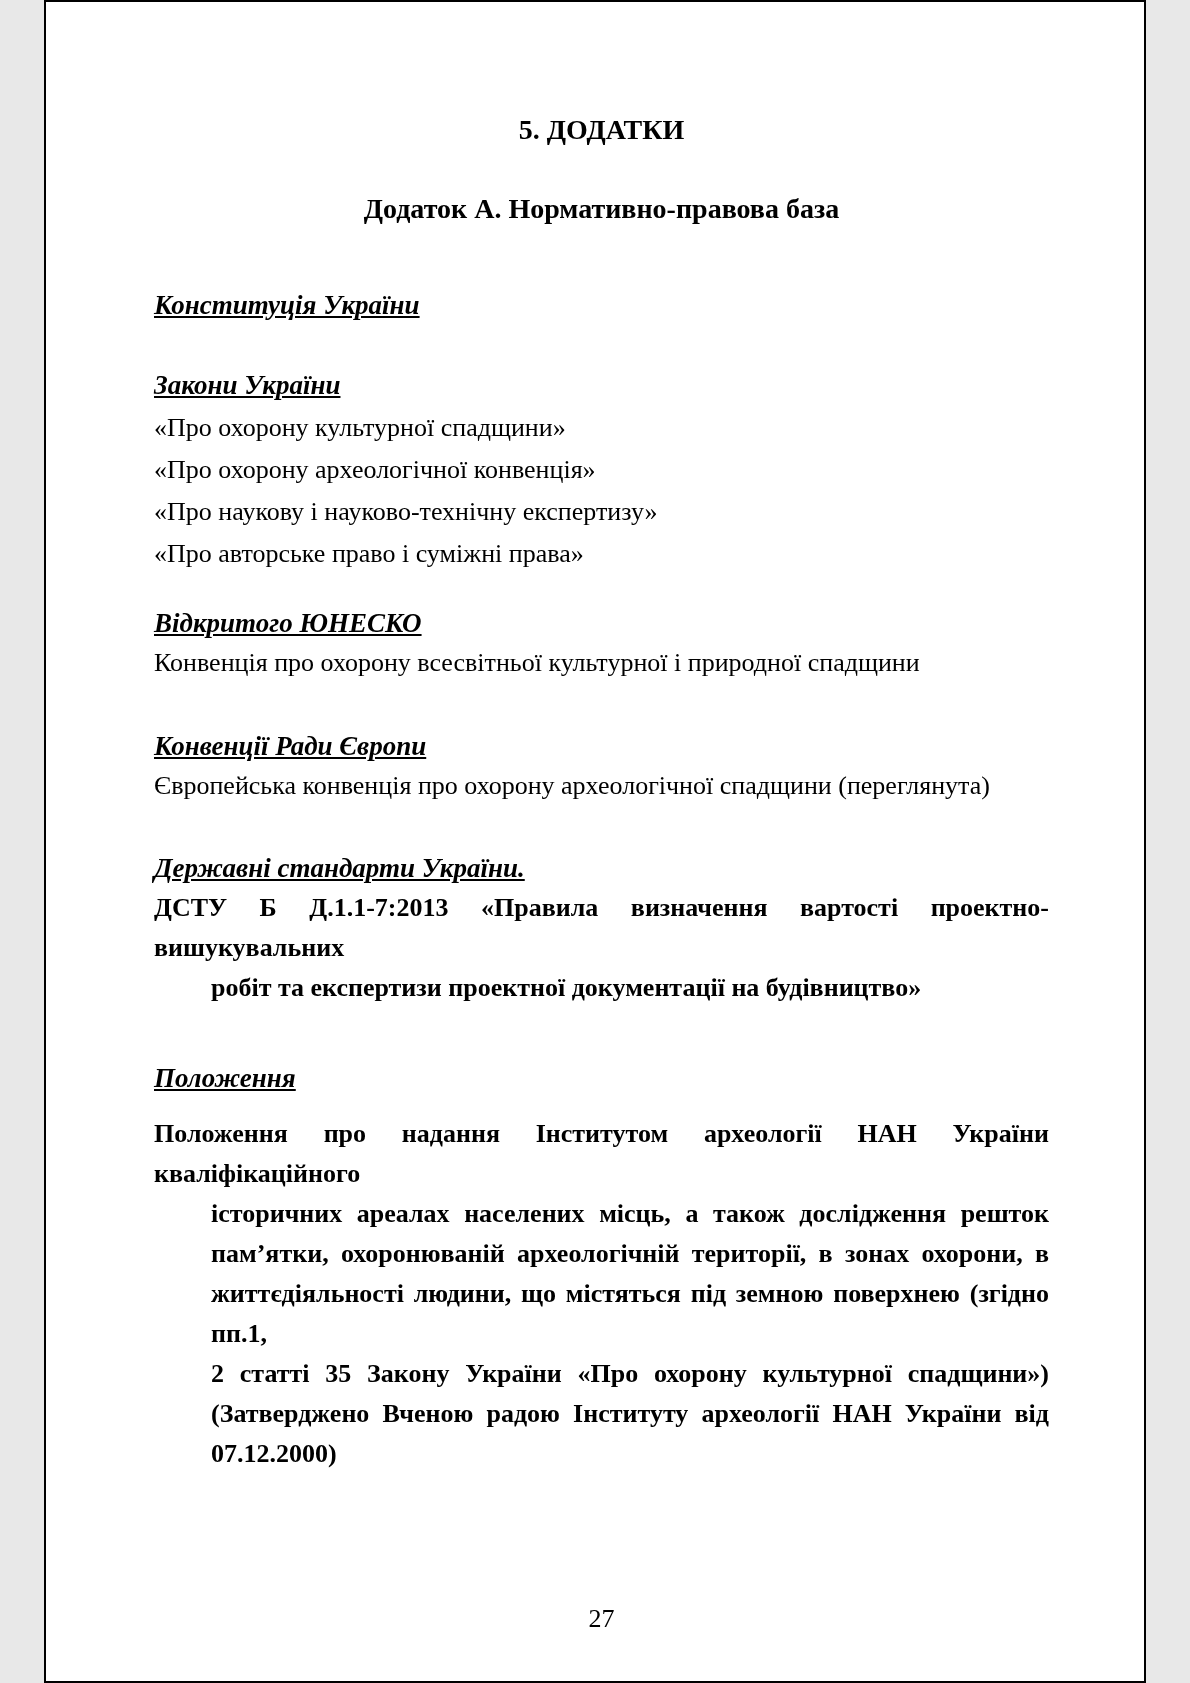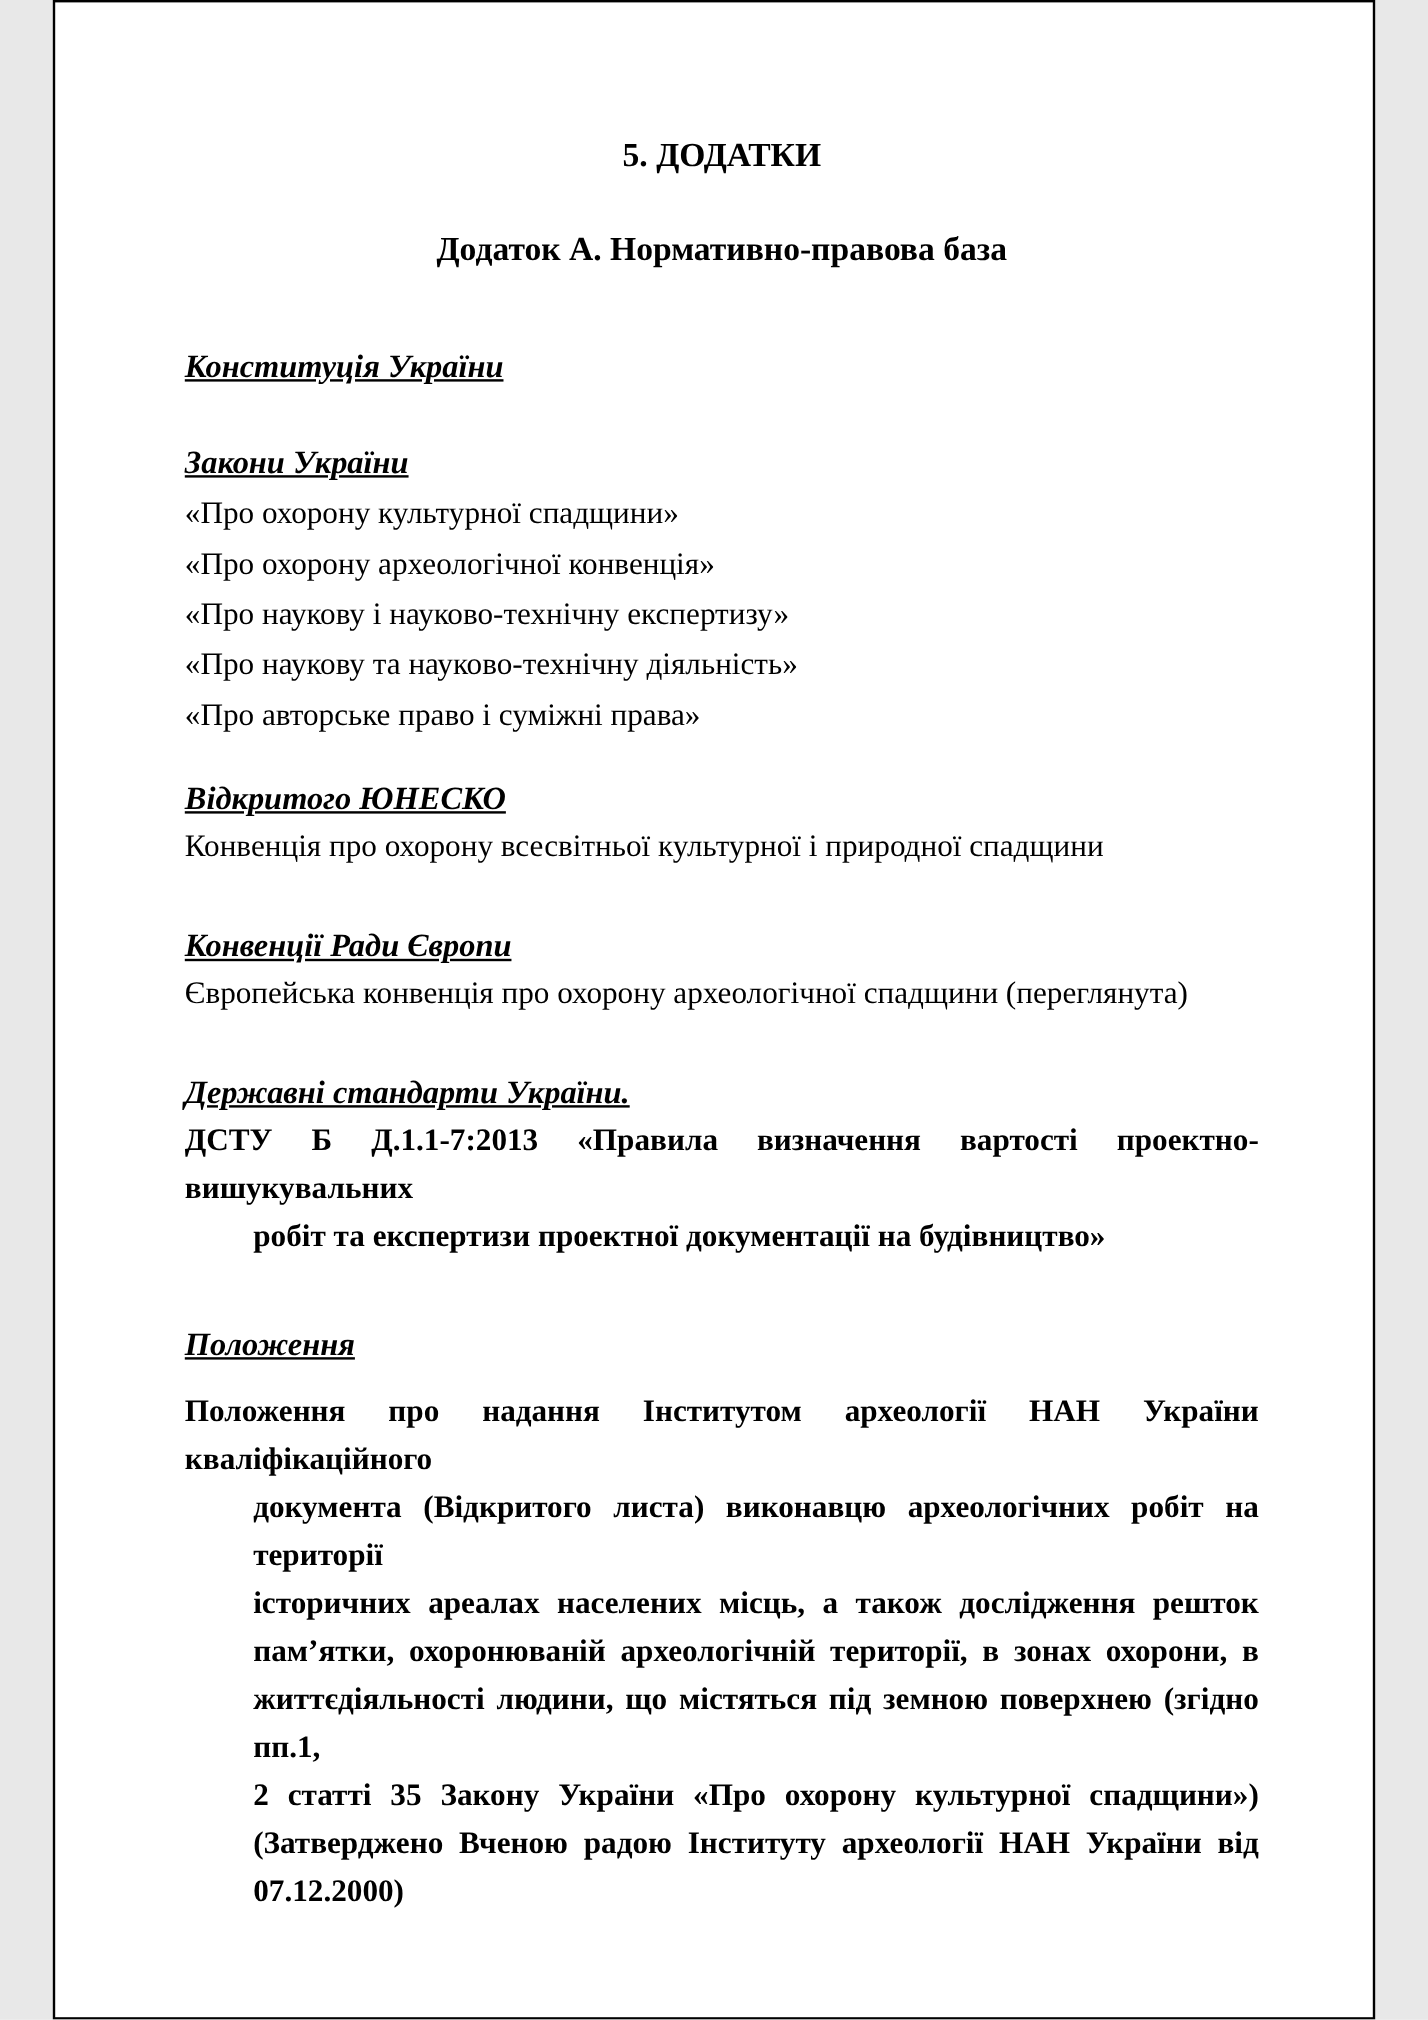--- a/index.html
+++ b/index.html
@@ -98,7 +98,6 @@
         <div>«Про охорону культурної спадщини»</div>
         <div>«Про охорону археологічної конвенція»</div>
         <div>«Про наукову і науково-технічну експертизу»</div>
-        <div>«Про наукову та науково-технічну діяльність»</div>
         <div>«Про авторське право і суміжні права»</div>
       </div>
 

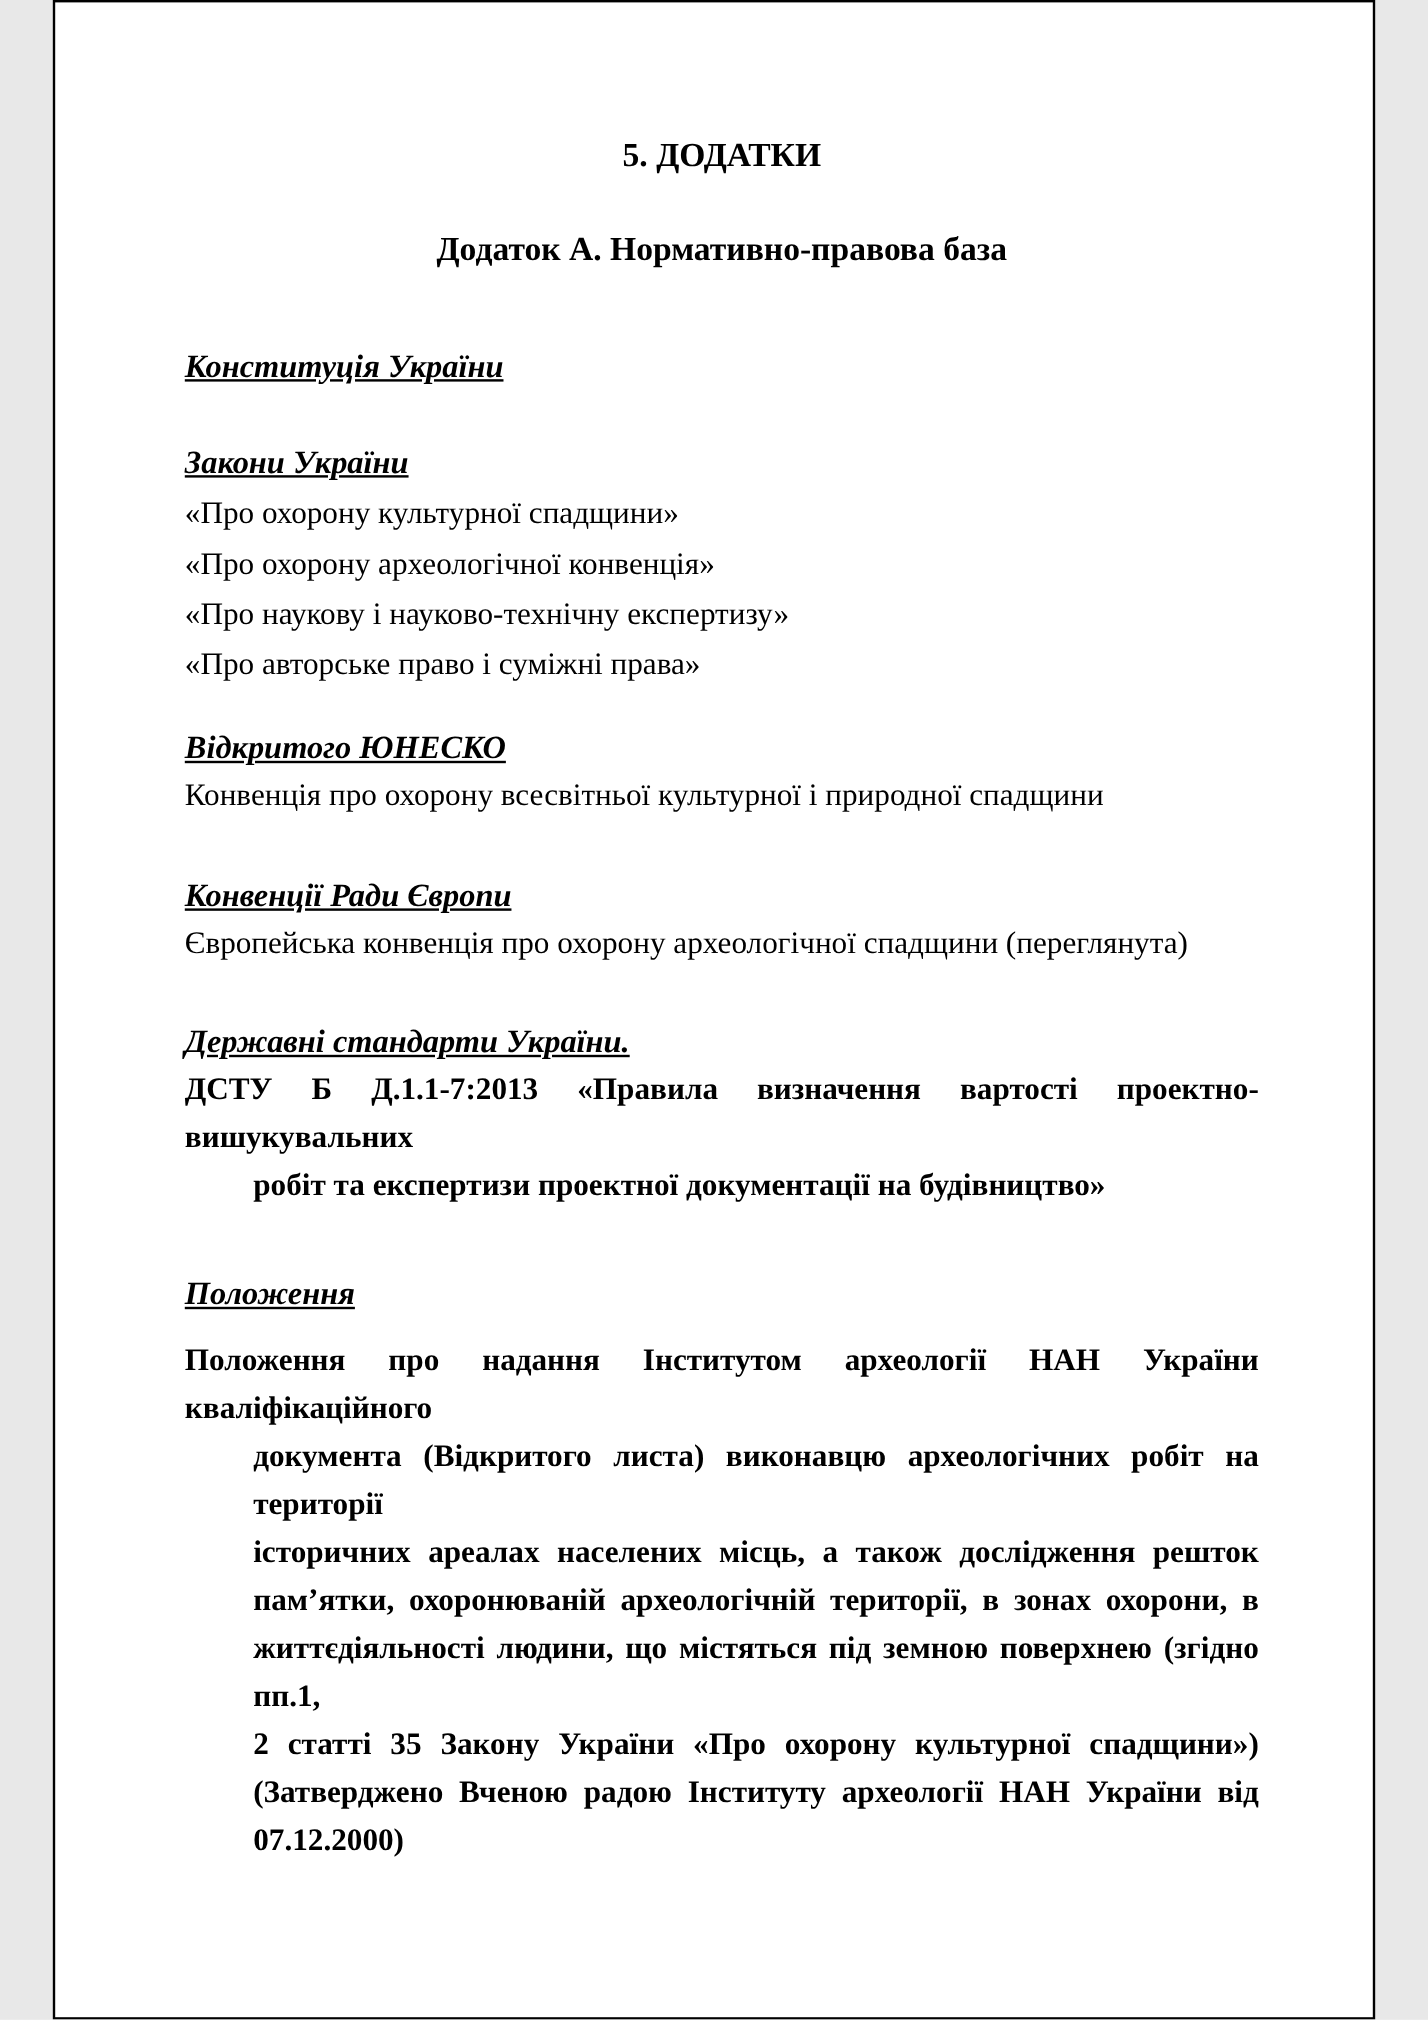--- a/index.html
+++ b/index.html
@@ -120,7 +120,6 @@
 
     <div class="hang-par par-gap">
         <div>Положення про надання Інститутом археології НАН України кваліфікаційного</div>
-        <div>документа (Відкритого листа) виконавцю археологічних робіт на території</div>
         <div>історичних ареалах населених місць, а також дослідження решток</div>
         <div>пам’ятки, охоронюваній археологічній території, в зонах охорони, в</div>
         <div>життєдіяльності людини, що містяться під земною поверхнею (згідно пп.1,</div>

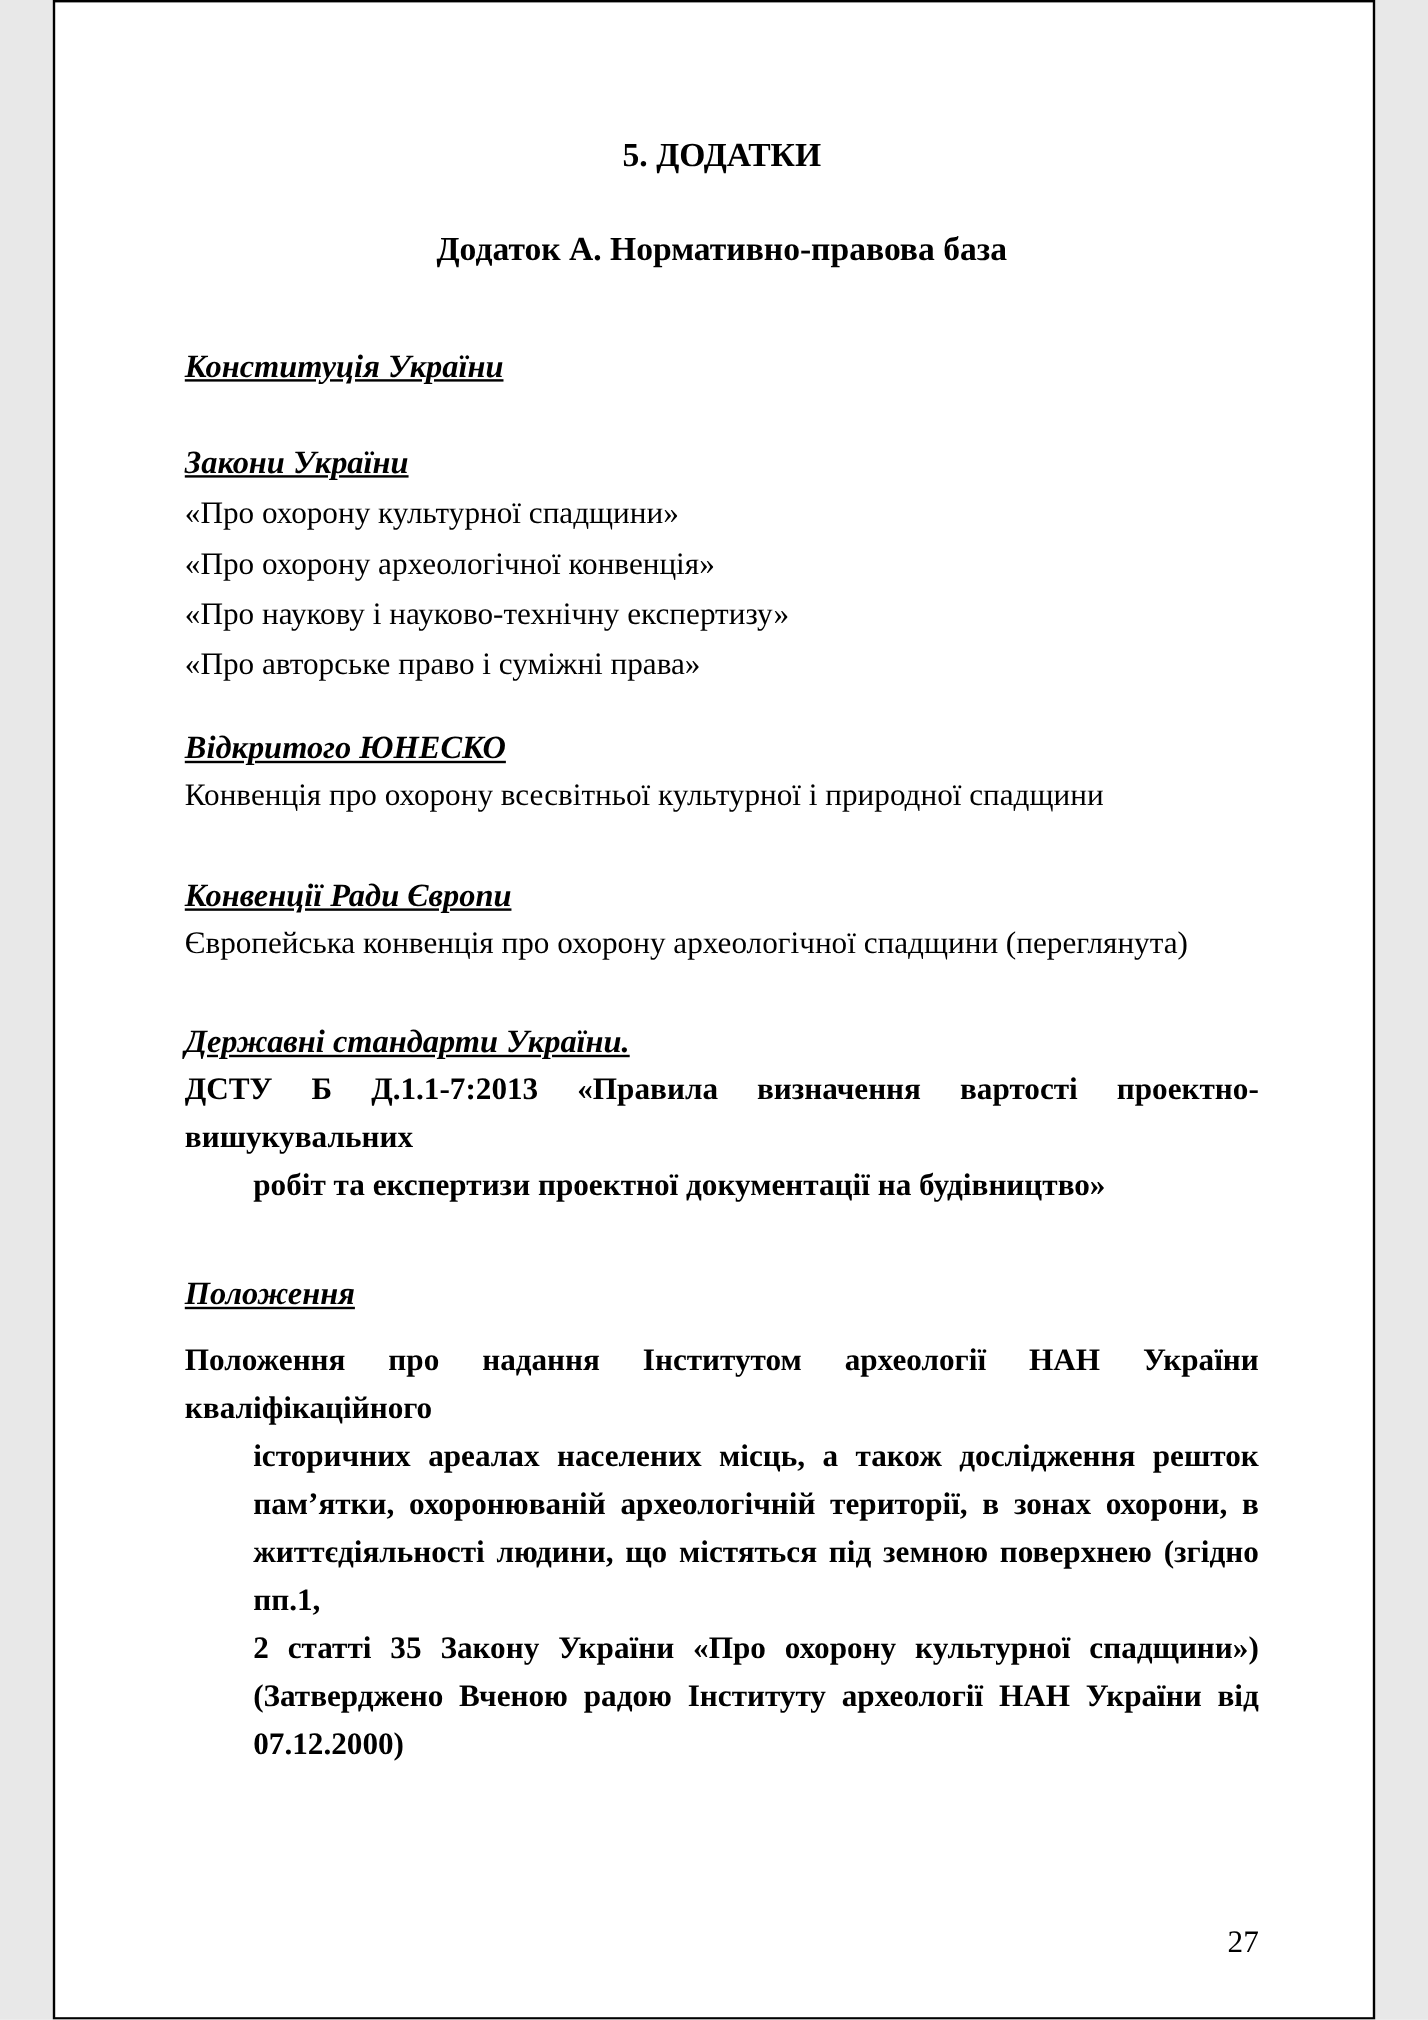--- a/index.html
+++ b/index.html
@@ -77,7 +77,7 @@
     margin-top: 125px;
     font-size: 26px;
     line-height: 40px;
-    text-align: right;
+    text-align: center;
   }
 </style>
 </head>

